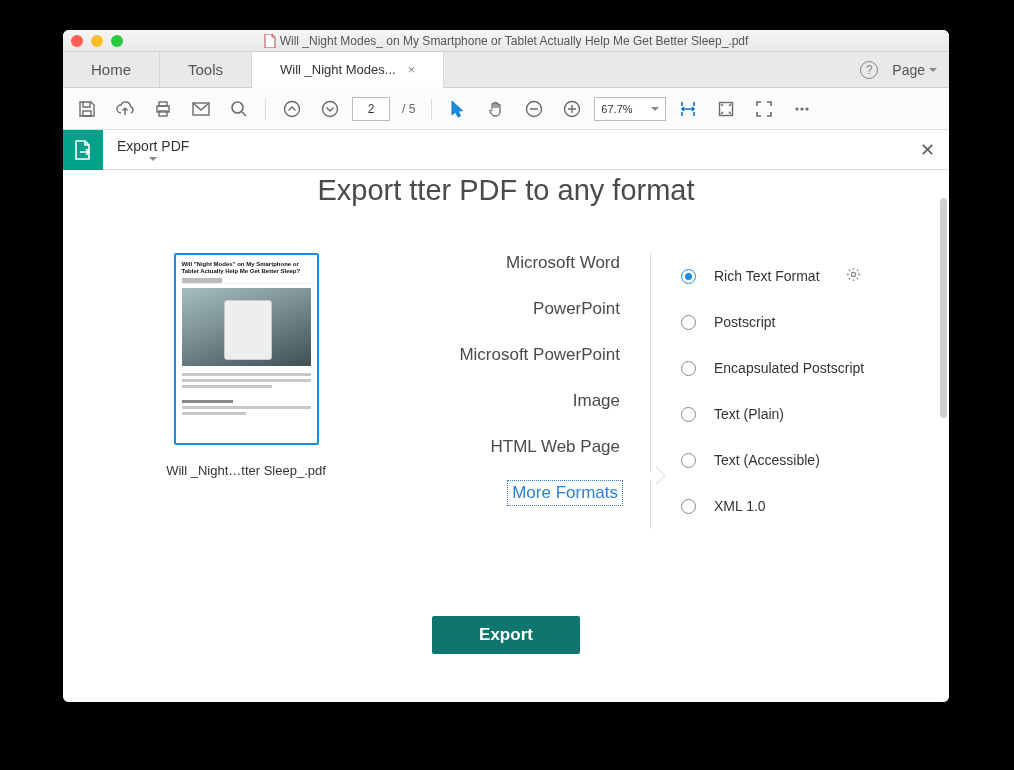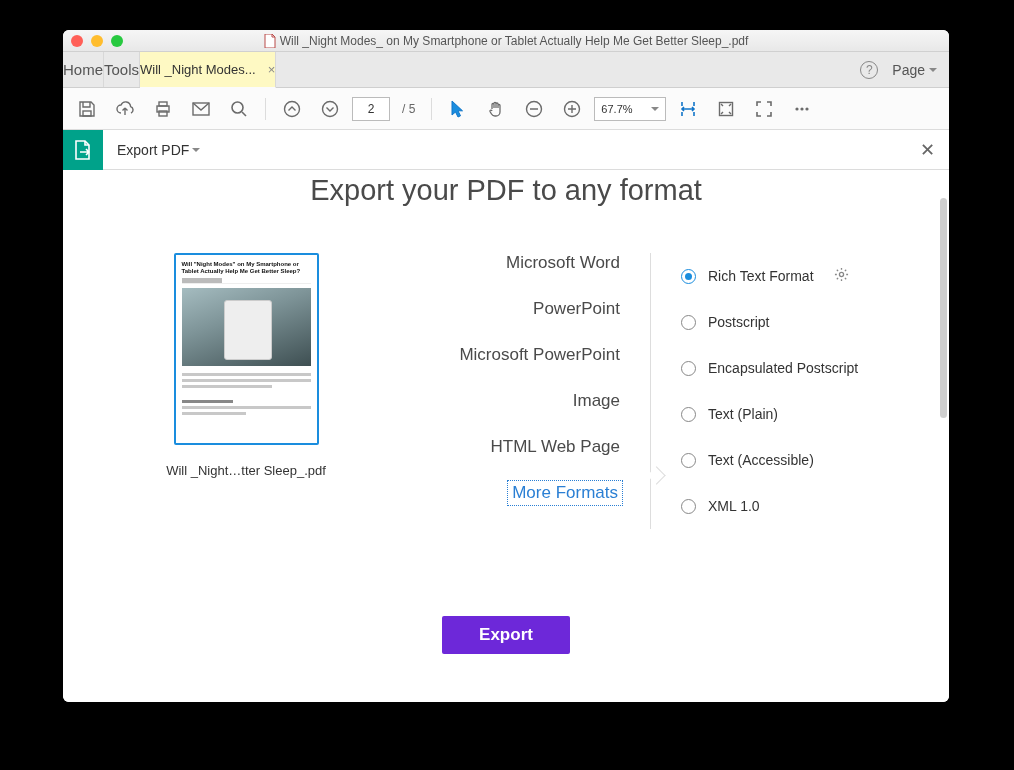--- a/index.html
+++ b/index.html
@@ -22,7 +22,7 @@
   
   .tabsrow { height: 36px; background: #e9e9e9; border-bottom: 1px solid #cfcfcf;
              display: flex; align-items: flex-end; }
-  .toptab { height: 36px; padding: 0 0; display: flex; align-items: center; font-size: 15px;
+  .toptab { height: 36px; padding: 0 28px; display: flex; align-items: center; font-size: 15px;
             color: #555; border-right: 1px solid #d8d8d8; cursor: pointer; }
   .toptab.active { background: #fef9c3; border-bottom: 1px solid #fbfbfb; margin-bottom: -1px;
                    color: #333; font-size: 13px; gap: 8px; }

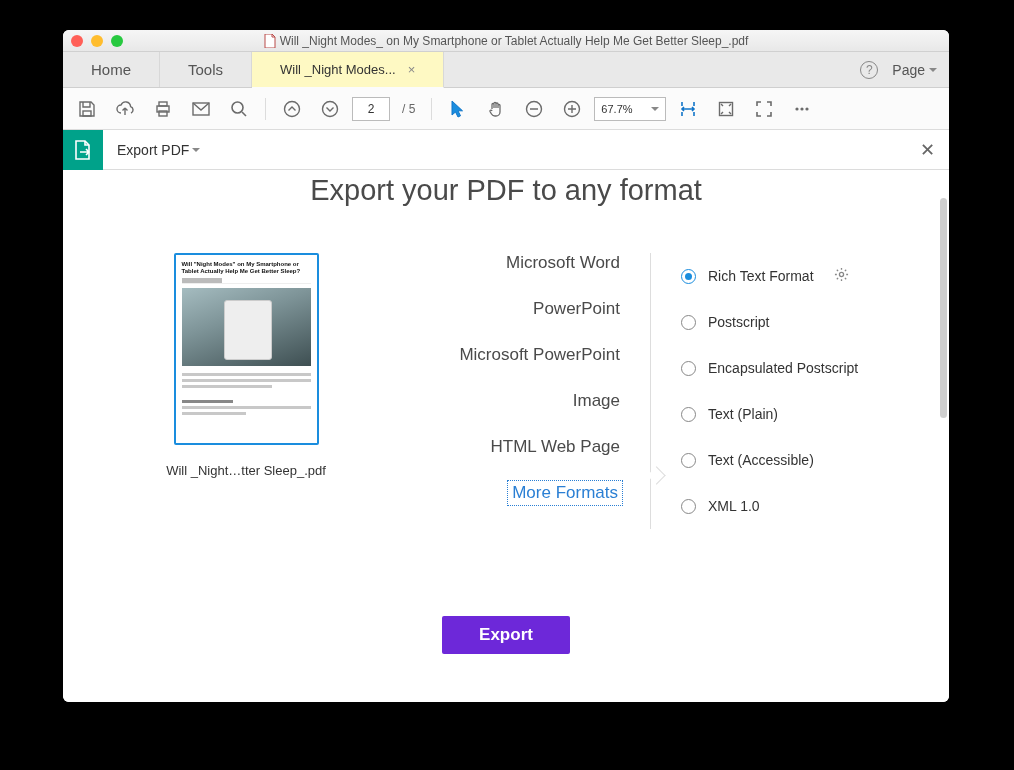--- a/index.html
+++ b/index.html
@@ -24,7 +24,7 @@
              display: flex; align-items: flex-end; }
   .toptab { height: 36px; padding: 0 28px; display: flex; align-items: center; font-size: 15px;
             color: #555; border-right: 1px solid #d8d8d8; cursor: pointer; }
-  .toptab.active { background: #fef9c3; border-bottom: 1px solid #fbfbfb; margin-bottom: -1px;
+  .toptab.active { background: #ffffff; border-bottom: 1px solid #fbfbfb; margin-bottom: -1px;
                    color: #333; font-size: 13px; gap: 8px; }
   .closex { font-size: 13px; color: #888; margin-left: 4px; }
   .tabright { margin-left: auto; display: flex; align-items: center; padding-right: 12px; gap: 14px; height: 100%; }

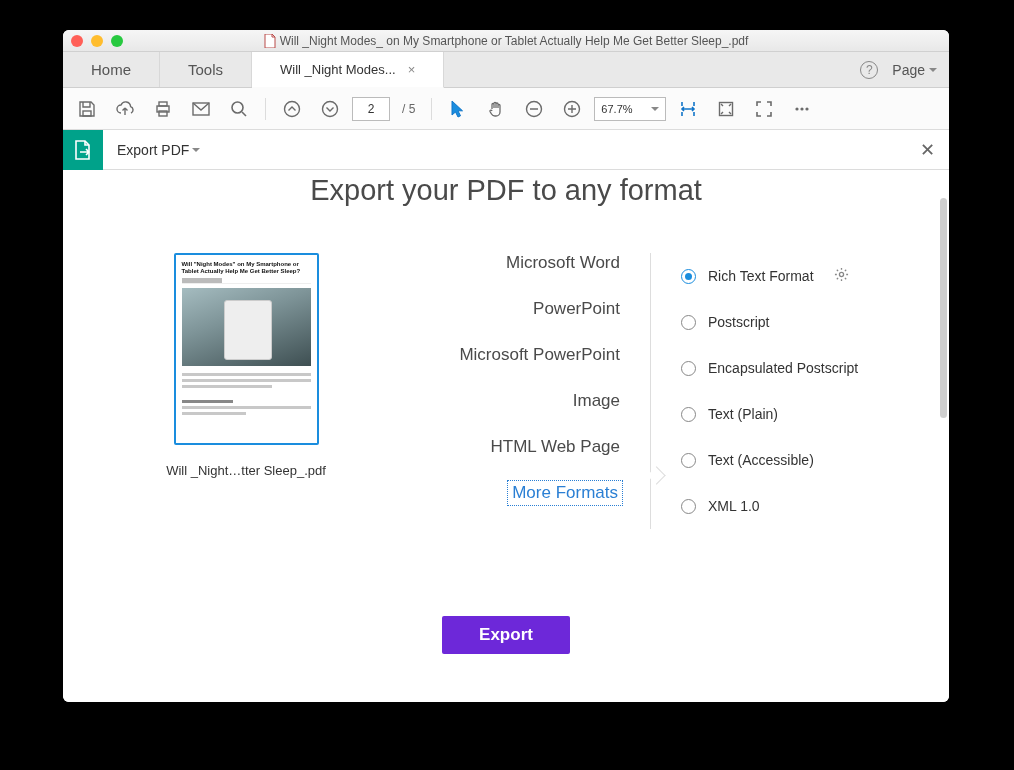--- a/index.html
+++ b/index.html
@@ -51,7 +51,7 @@
   
   .exportbar { height: 40px; border-bottom: 1px solid #dcdcdc; display: flex; align-items: center; }
   .exporticon { width: 40px; height: 40px; background: #00a28a; display: flex; align-items: center; justify-content: center; }
-  .exporttitle { padding: 0 14px; font-size: 14px; color: #333; display: flex; align-items: center; gap: 3px; }
+  .exporttitle { padding: 0 14px; font-size: 14px; color: #333; display: flex; align-items: center; gap: 3px; flex-direction: column; }
   .exclose { margin-left: auto; padding-right: 14px; font-size: 18px; color: #666; cursor: pointer; }
 
   

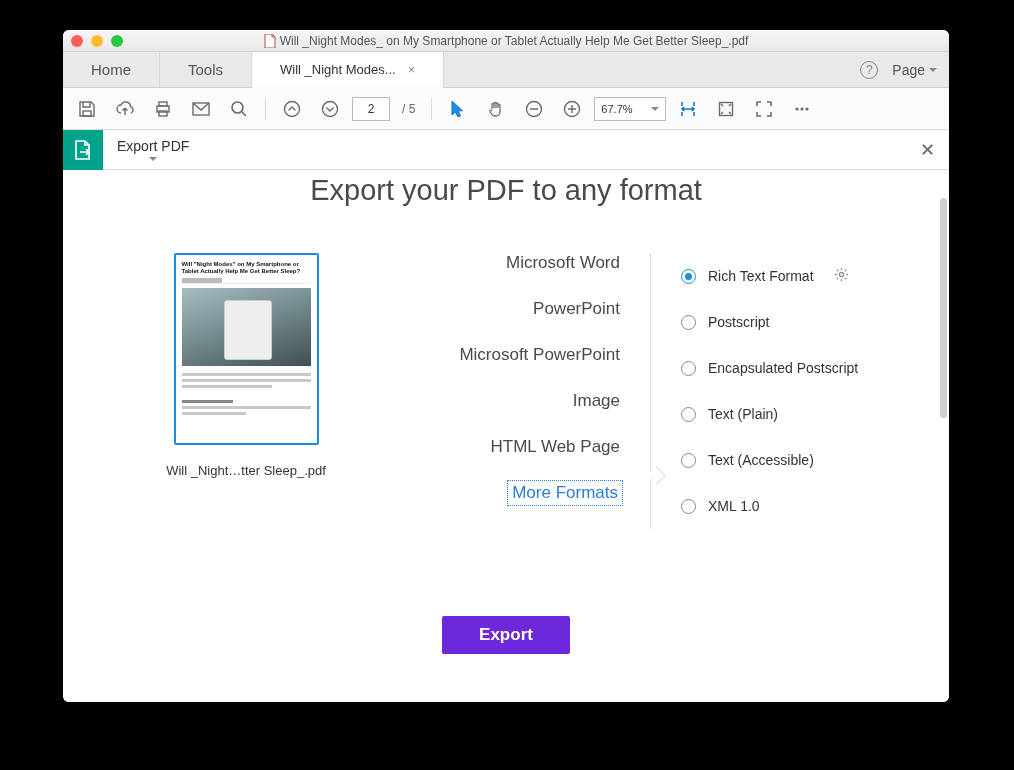--- a/index.html
+++ b/index.html
@@ -248,7 +248,7 @@
 
   <div class="main">
     <div class="scrollthumb"></div>
-    <div class="heading">Export your PDF to any format</div>
+    <div class="heading">Export tter PDF to any format</div>
 
     <div class="layout">
 

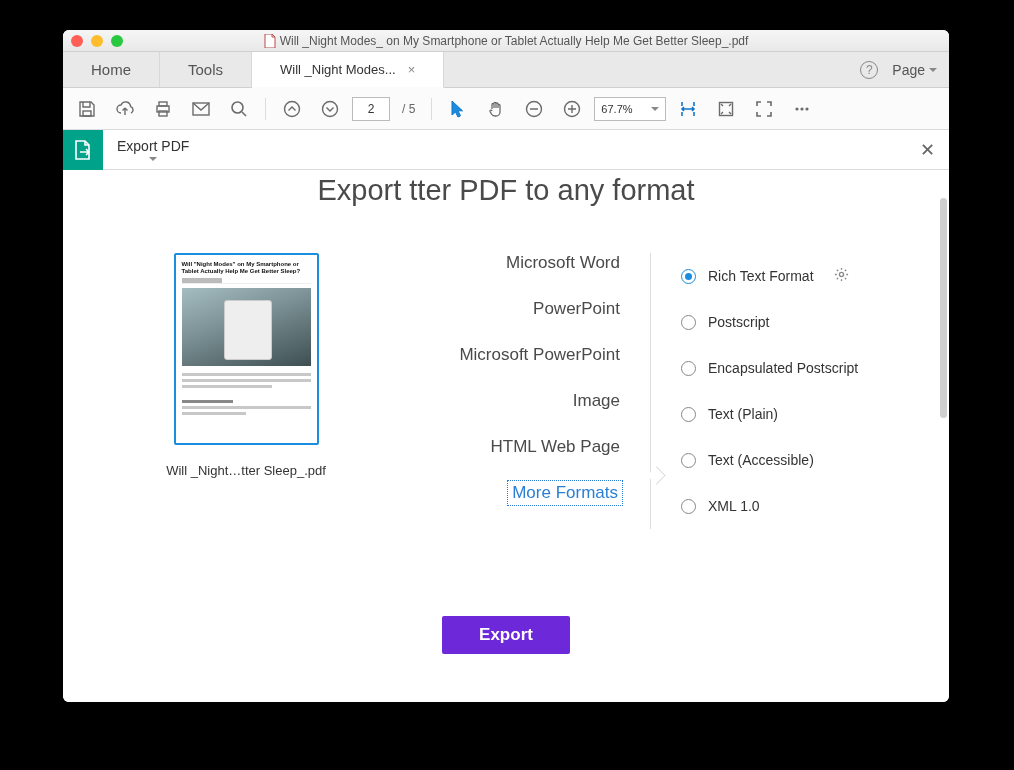--- a/index.html
+++ b/index.html
@@ -78,7 +78,7 @@
   .optcol { padding-left: 30px; position: relative; }
   .optcol::before { content:""; position:absolute; left:-1px; top: 216px; width:12px; height:12px;
     background:#fff; border-right:1px solid #ddd; border-bottom:1px solid #ddd; transform: rotate(-45deg); }
-  .opt { display: flex; align-items: center; gap: 12px; height: 46px; font-size: 14px; color: #333; cursor: pointer; }
+  .opt { display: flex; align-items: center; gap: 18px; height: 46px; font-size: 14px; color: #333; cursor: pointer; }
   .radio { width: 15px; height: 15px; border: 1.5px solid #888; border-radius: 50%; display:flex;
            align-items:center; justify-content:center; }
   .radio.sel { border-color: #1a8dde; }

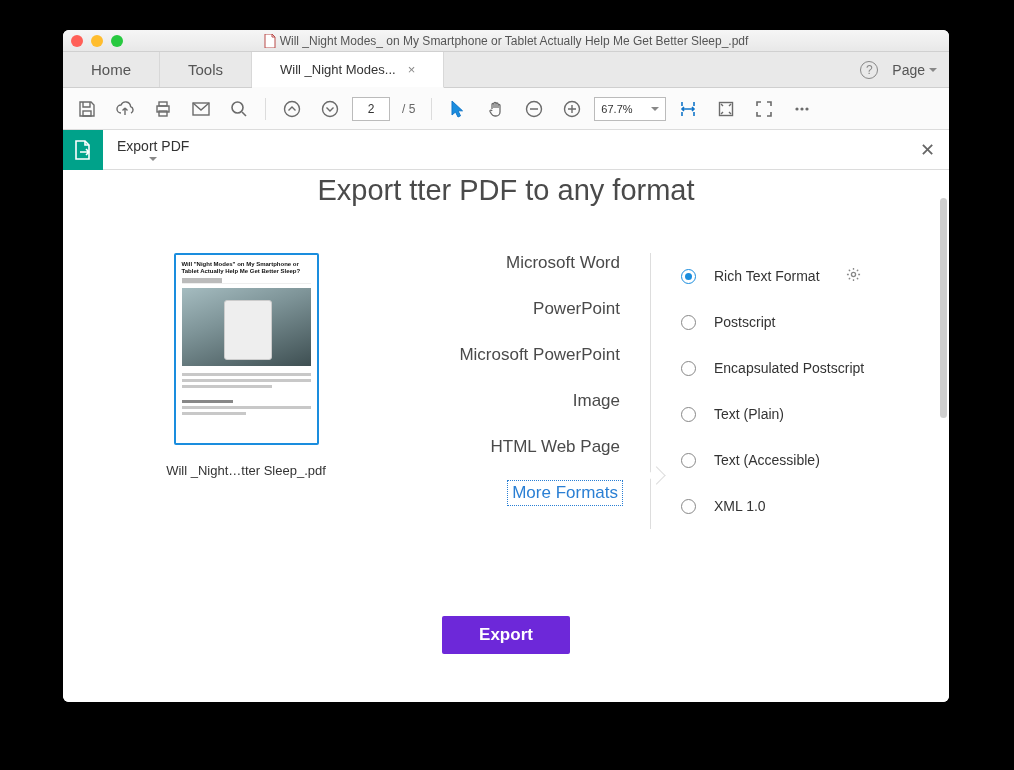--- a/index.html
+++ b/index.html
@@ -85,7 +85,7 @@
   .radio.sel::after { content:""; width:7px; height:7px; background:#1a8dde; border-radius:50%; }
   .gear { margin-left: 8px; color: #888; }
   .exportbtn { position: absolute; left: 50%; transform: translateX(-50%); bottom: 48px;
-               width: 128px; height: 38px; background: #6d28d9; color:#fff; font-size: 17px; font-weight: 600;
+               width: 148px; height: 38px; background: #0f766e; color:#fff; font-size: 17px; font-weight: 600;
                border:none; border-radius: 2px; cursor: pointer; }
 </style>
 </head>

